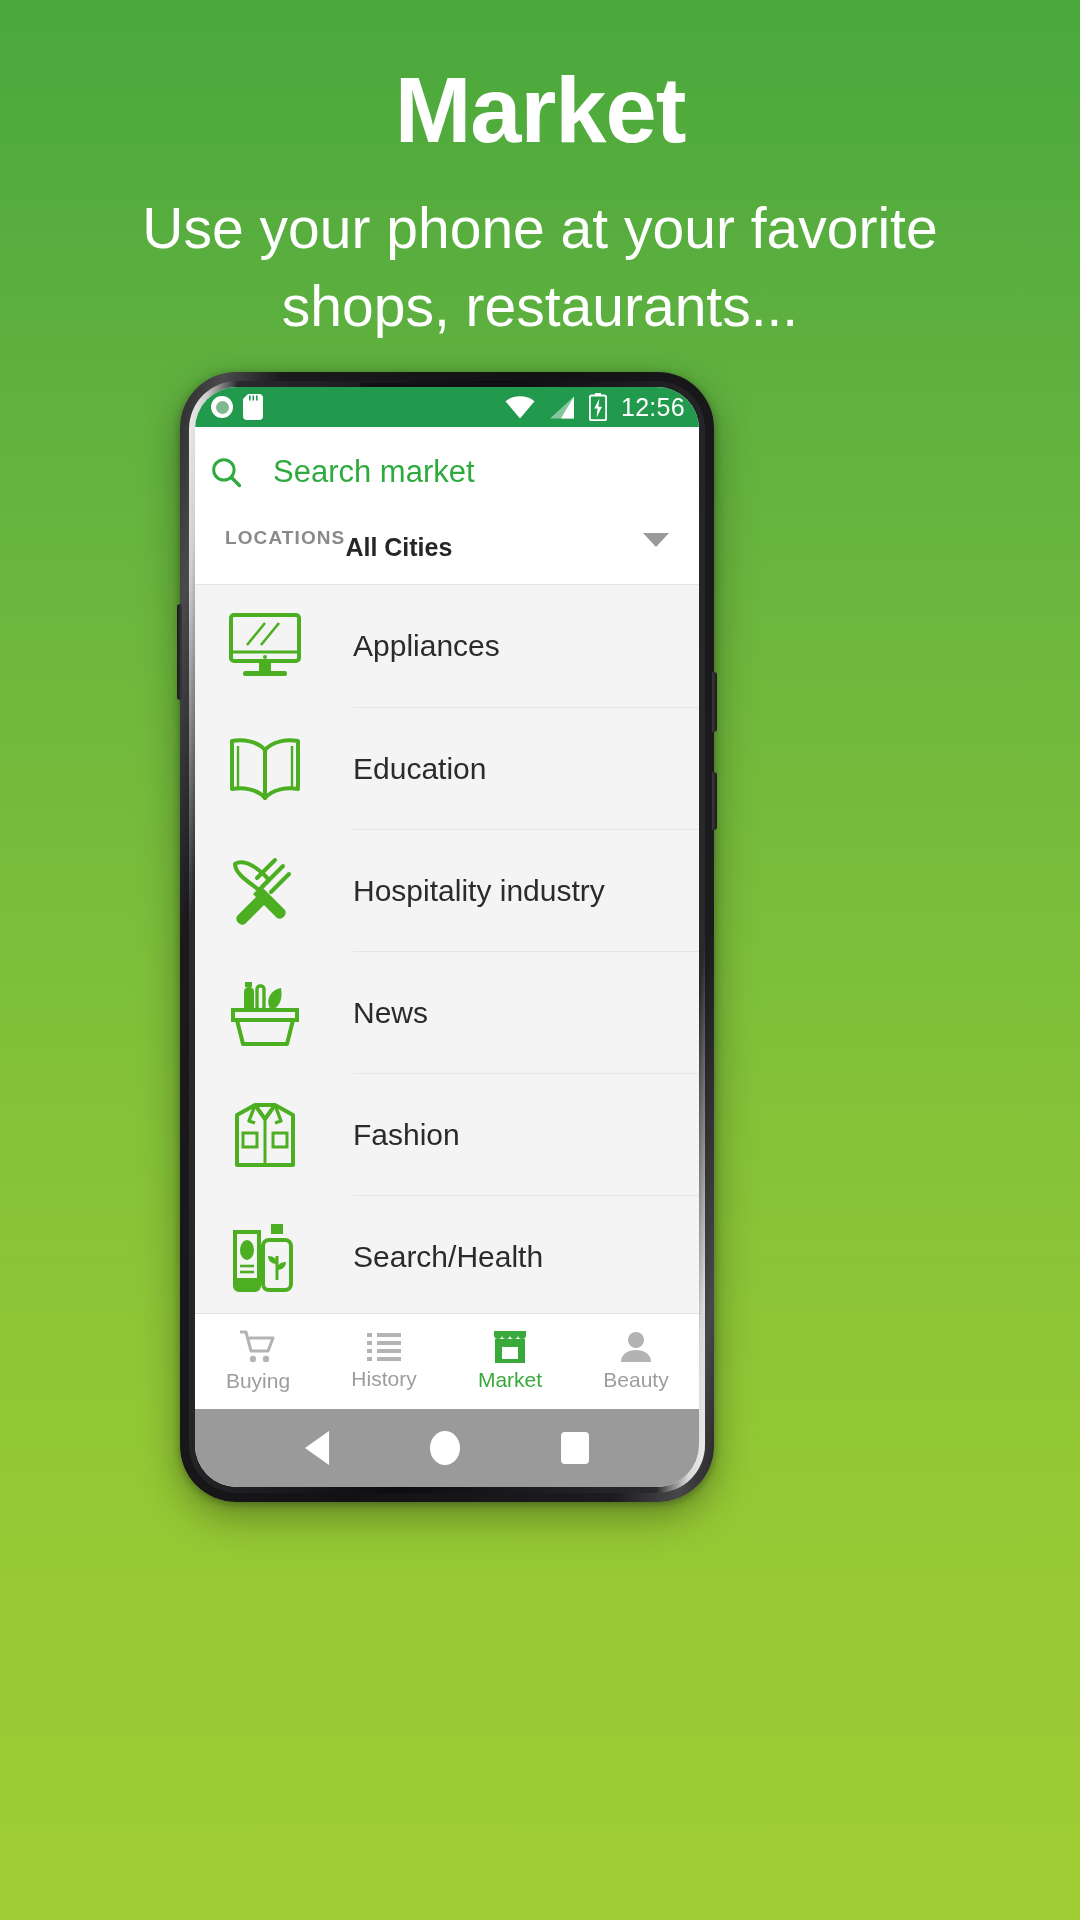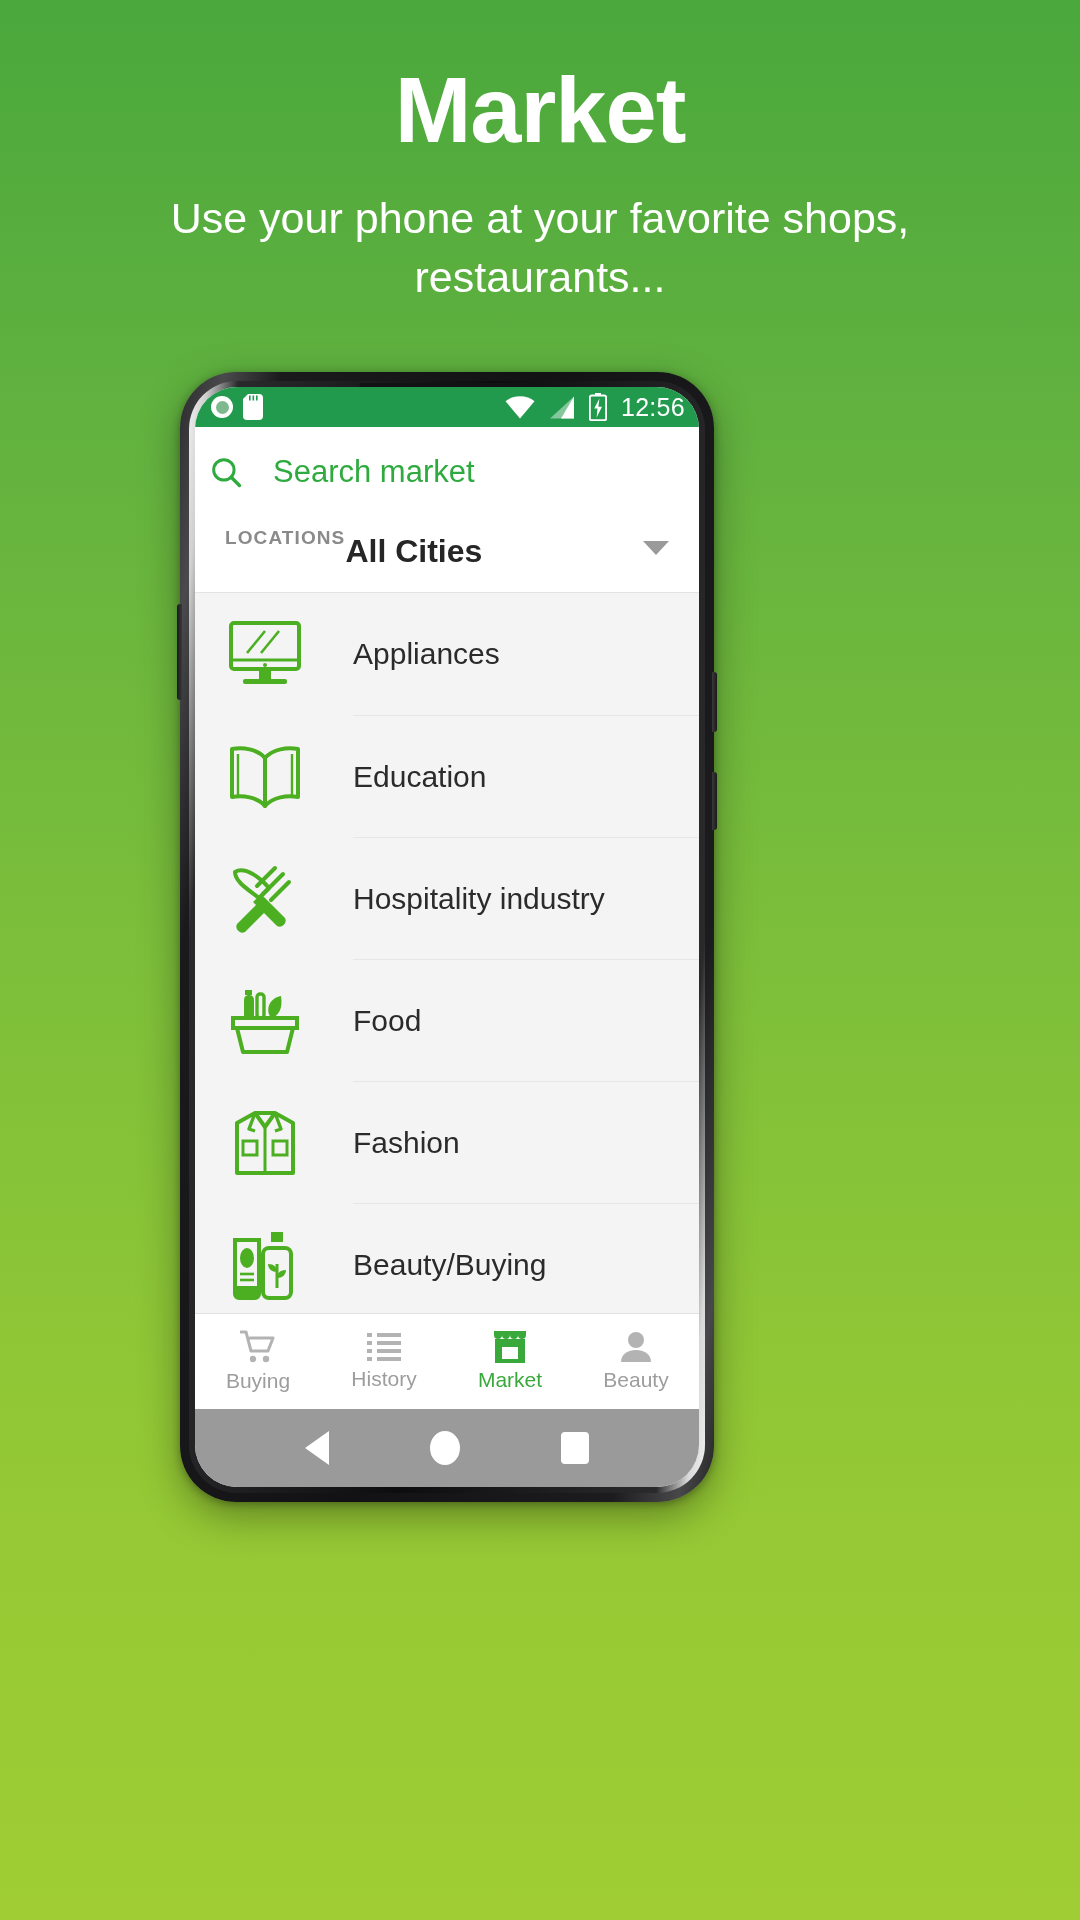--- a/index.html
+++ b/index.html
@@ -32,7 +32,7 @@
   }
   .promo-sub {
     color: #ffffff;
-    font-size: 43px;
+    font-size: 57px;
     font-weight: 400;
     line-height: 1.38;
     margin-top: 30px;

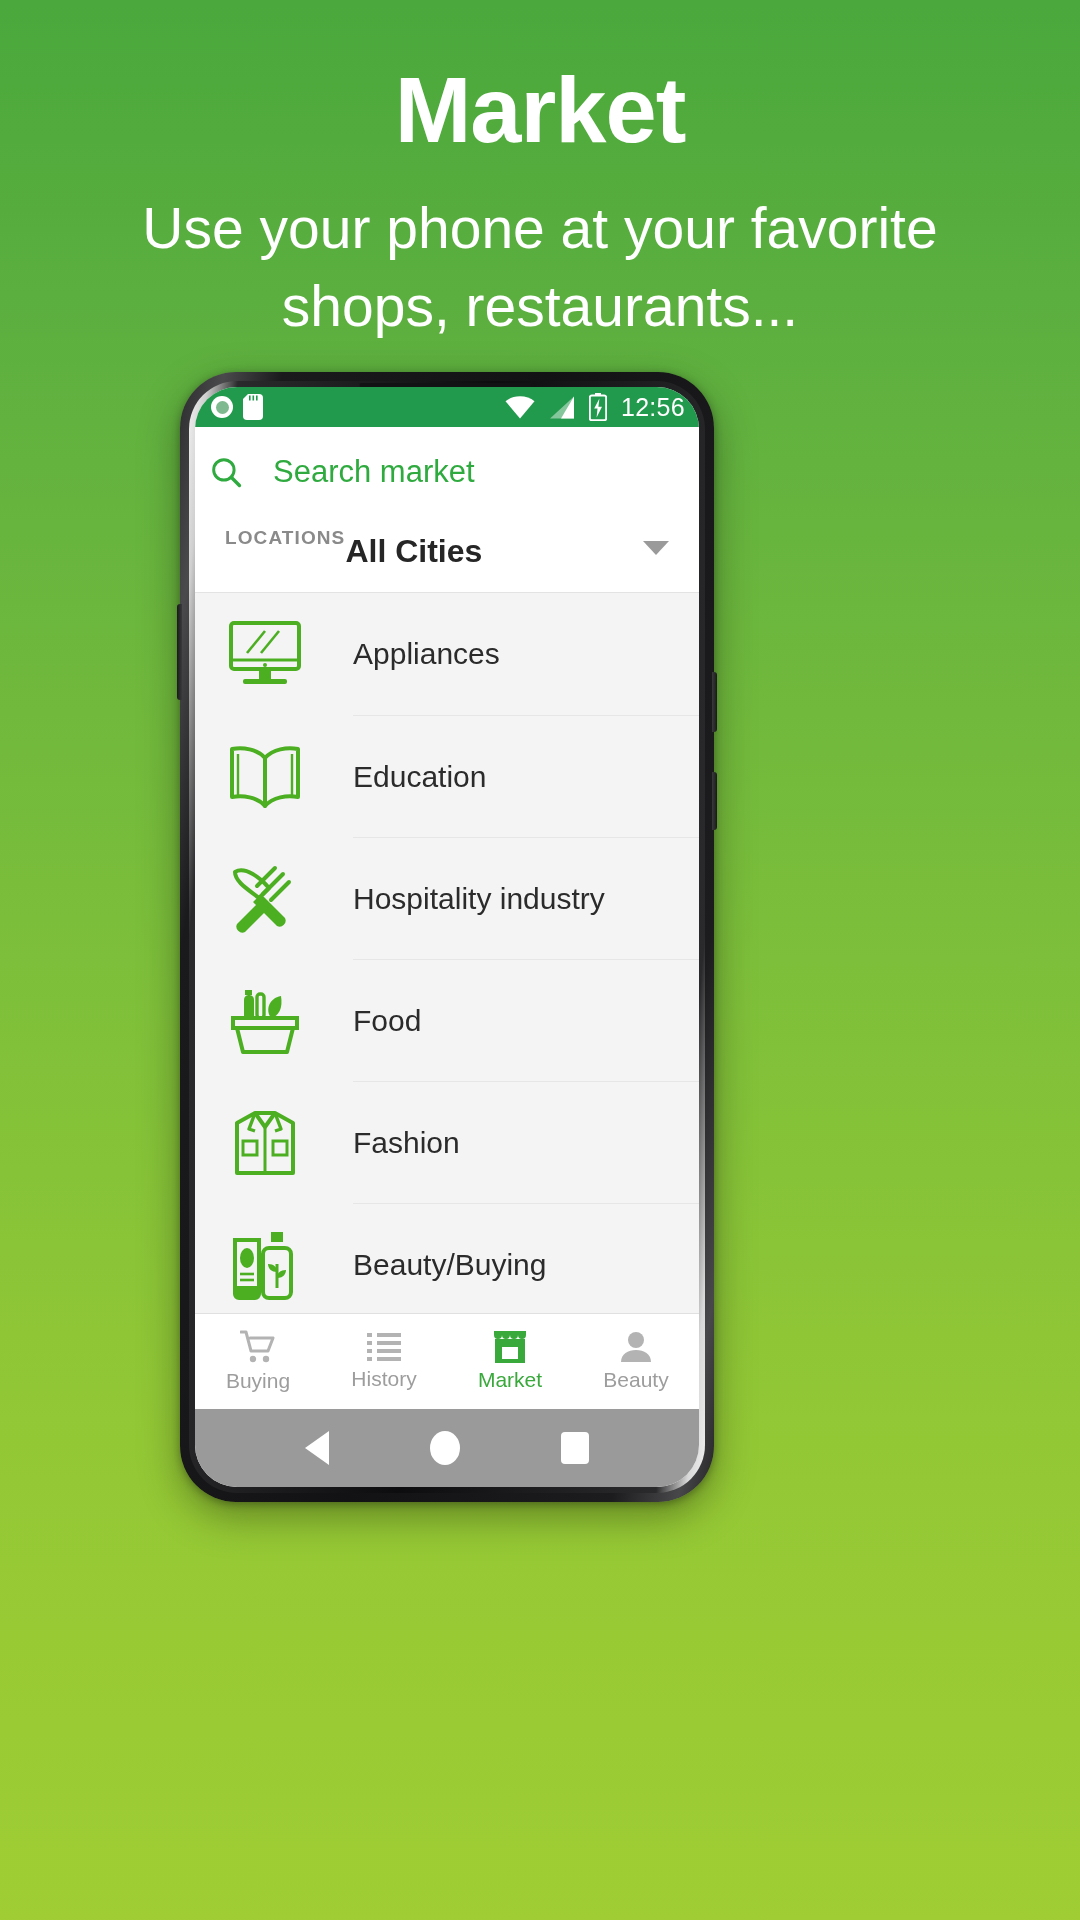--- a/index.html
+++ b/index.html
@@ -179,7 +179,7 @@
   }
   .loc-value {
     color: #262626;
-    font-size: 32px;
+    font-size: 25px;
     font-weight: 600;
     margin-top: 6px;
   }

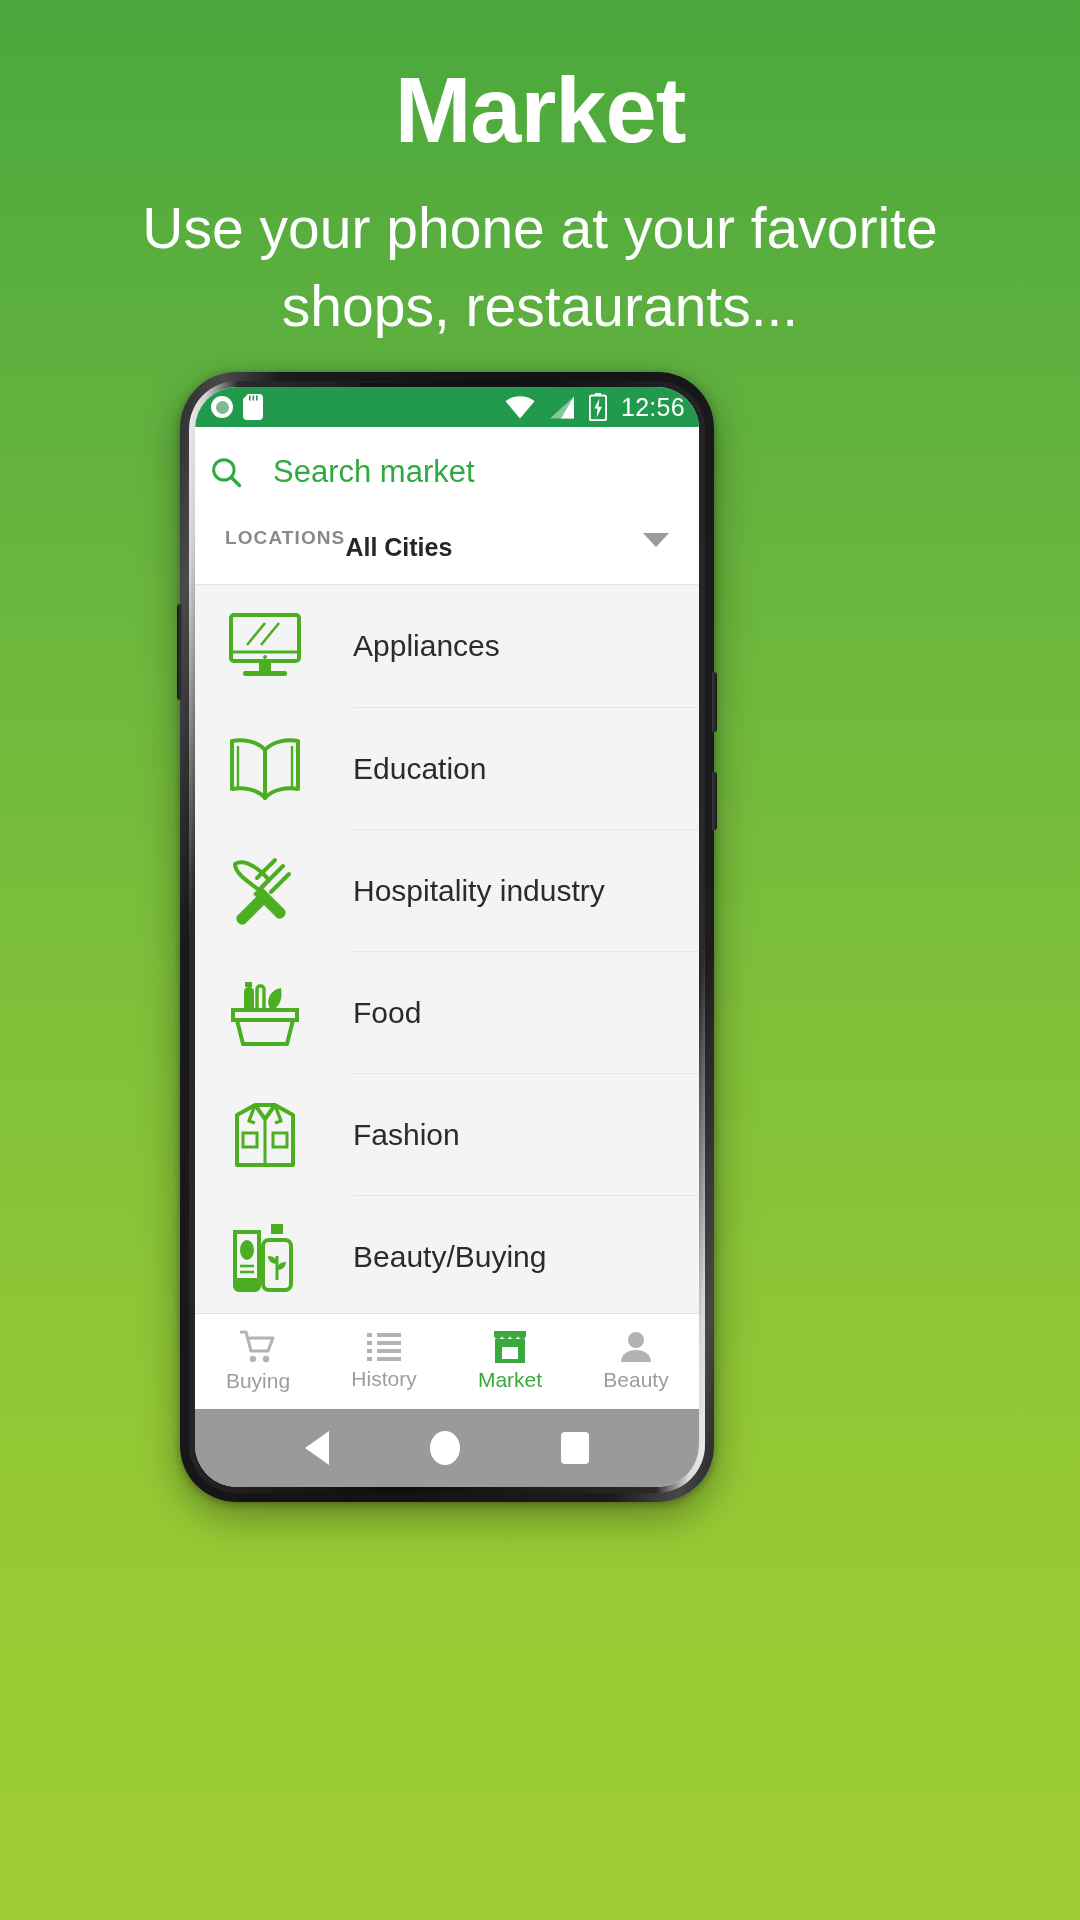--- a/index.html
+++ b/index.html
@@ -392,7 +392,7 @@
               <path d="M10 46h56l-6 24H16z" fill="none" stroke="#4caf22" stroke-width="4" stroke-linejoin="round"></path>
             </svg>
           </span>
-          <span class="cat-label">Food</span>
+          <span class="cat-label">News</span>
         </div>
 
         <div class="cat-item">

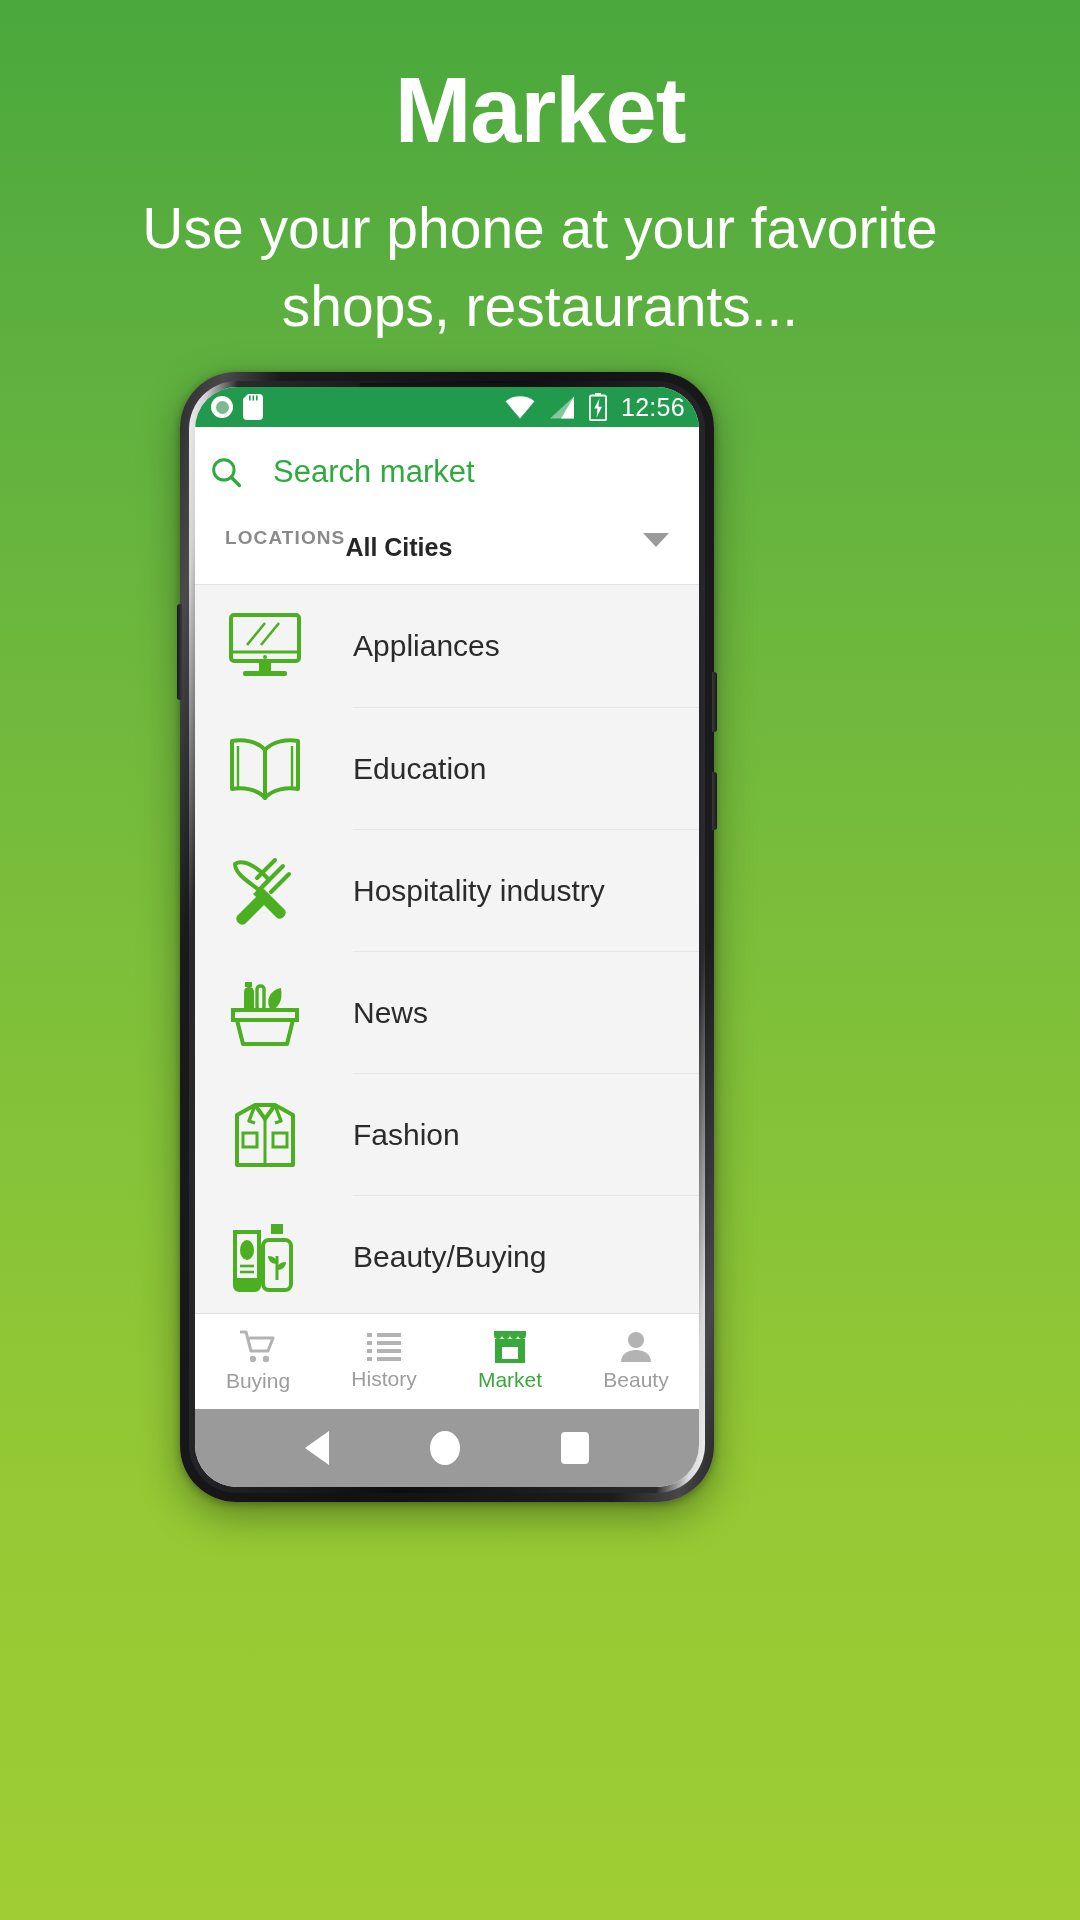--- a/index.html
+++ b/index.html
@@ -425,7 +425,7 @@
               <path d="M50 52c7 0 9-5 9-8-6 0-9 3-9 8z" fill="#4caf22"></path>
             </svg>
           </span>
-          <span class="cat-label">Beauty/Buying</span>
+          <span class="cat-label">Search/Health</span>
         </div>
 
       </div>

